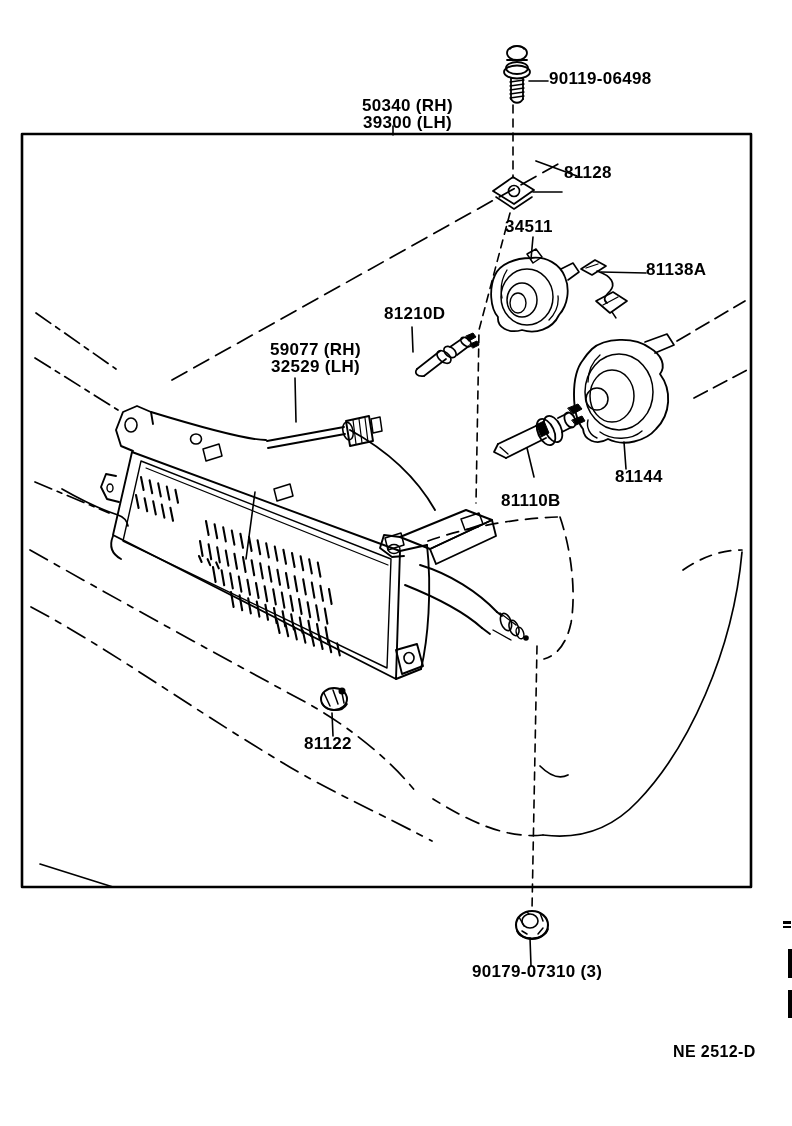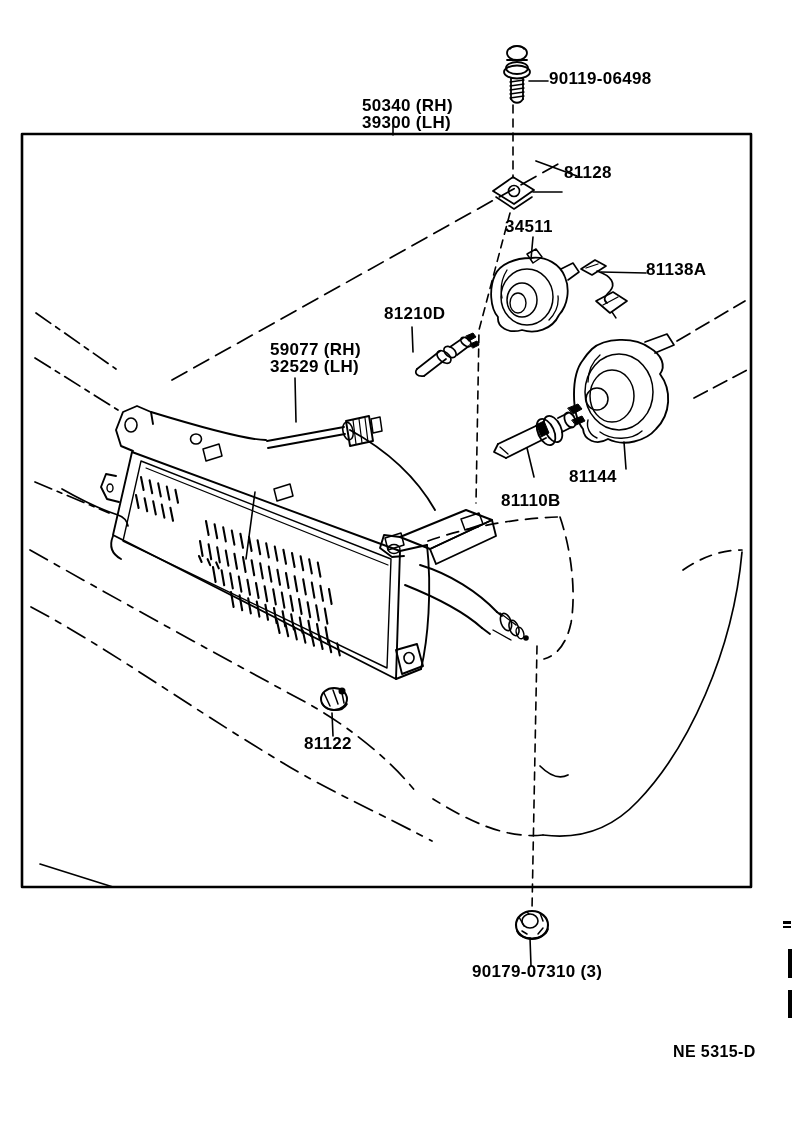--- a/index.html
+++ b/index.html
@@ -4,7 +4,7 @@
 <style>
   html,body{margin:0;padding:0;background:#fff;}
   .stage{position:relative;width:792px;height:1126px;background:#fff;overflow:hidden;
-         font-family:"Liberation Sans","DejaVu Sans",sans-serif;}
+         font-family:"Liberation Sans","DejaVu Sans",sans-serif;text-align:center;}
   .stage svg{position:absolute;left:0;top:0;}
   .callout{position:absolute;color:#000;font-weight:bold;font-size:17px;line-height:18px;
            letter-spacing:.3px;white-space:nowrap;}

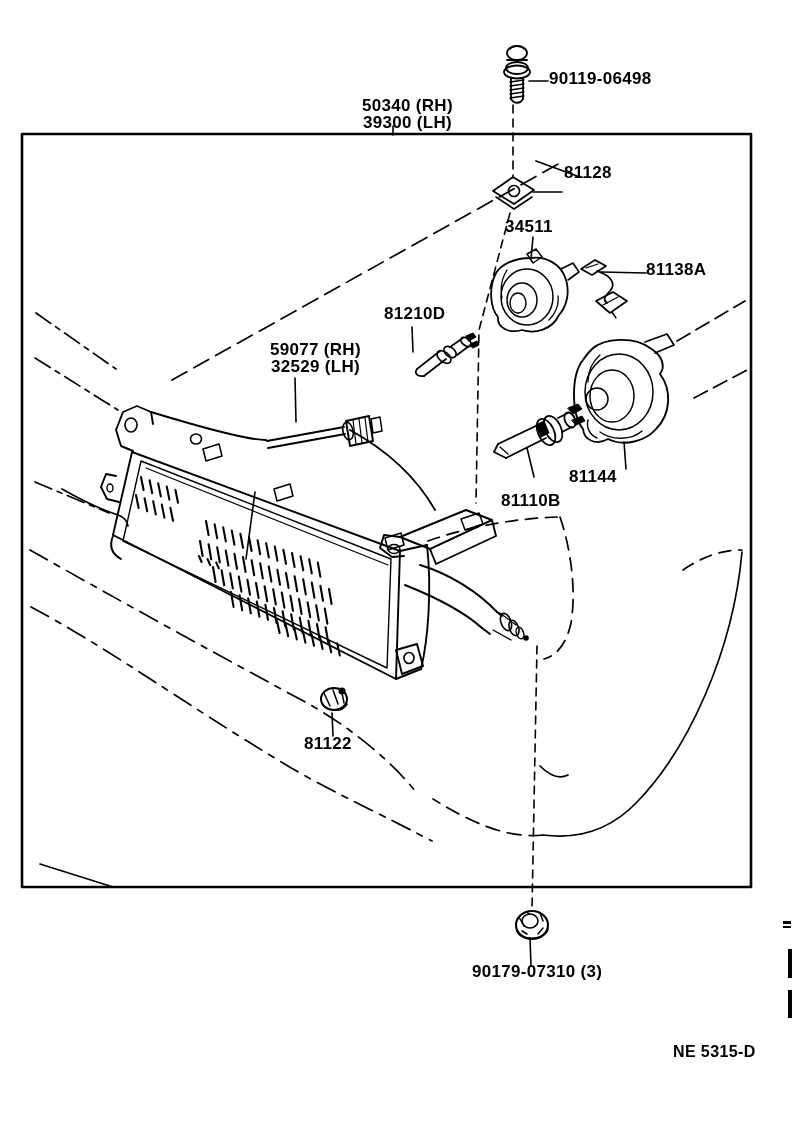--- a/index.html
+++ b/index.html
@@ -238,7 +238,7 @@
 <div class="callout" style="left:501px;top:492px">
       <span>81110B</span>
     </div>
-<div class="callout" style="left:569px;top:468px">
+<div class="callout" style="left:615px;top:468px">
       <span>81144</span>
     </div>
 <div class="callout" style="left:304px;top:735px">

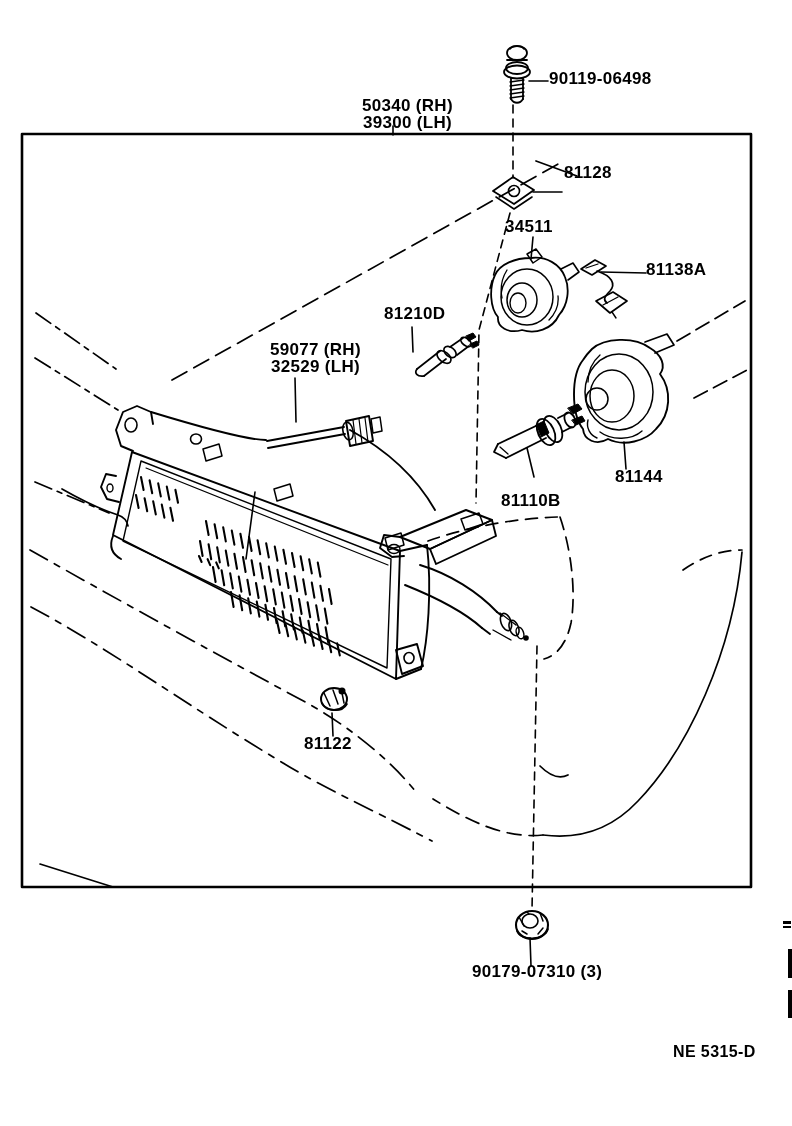--- a/index.html
+++ b/index.html
@@ -248,7 +248,7 @@
       <span>90179-07310 (3)</span>
     </div>
 
-<div class="figcode" style="left:673px;top:1043px">NE 5315-D</div>
+<div class="figcode" style="left:673px;top:1043px">NE 2512-D</div>
 
 </div>
 

